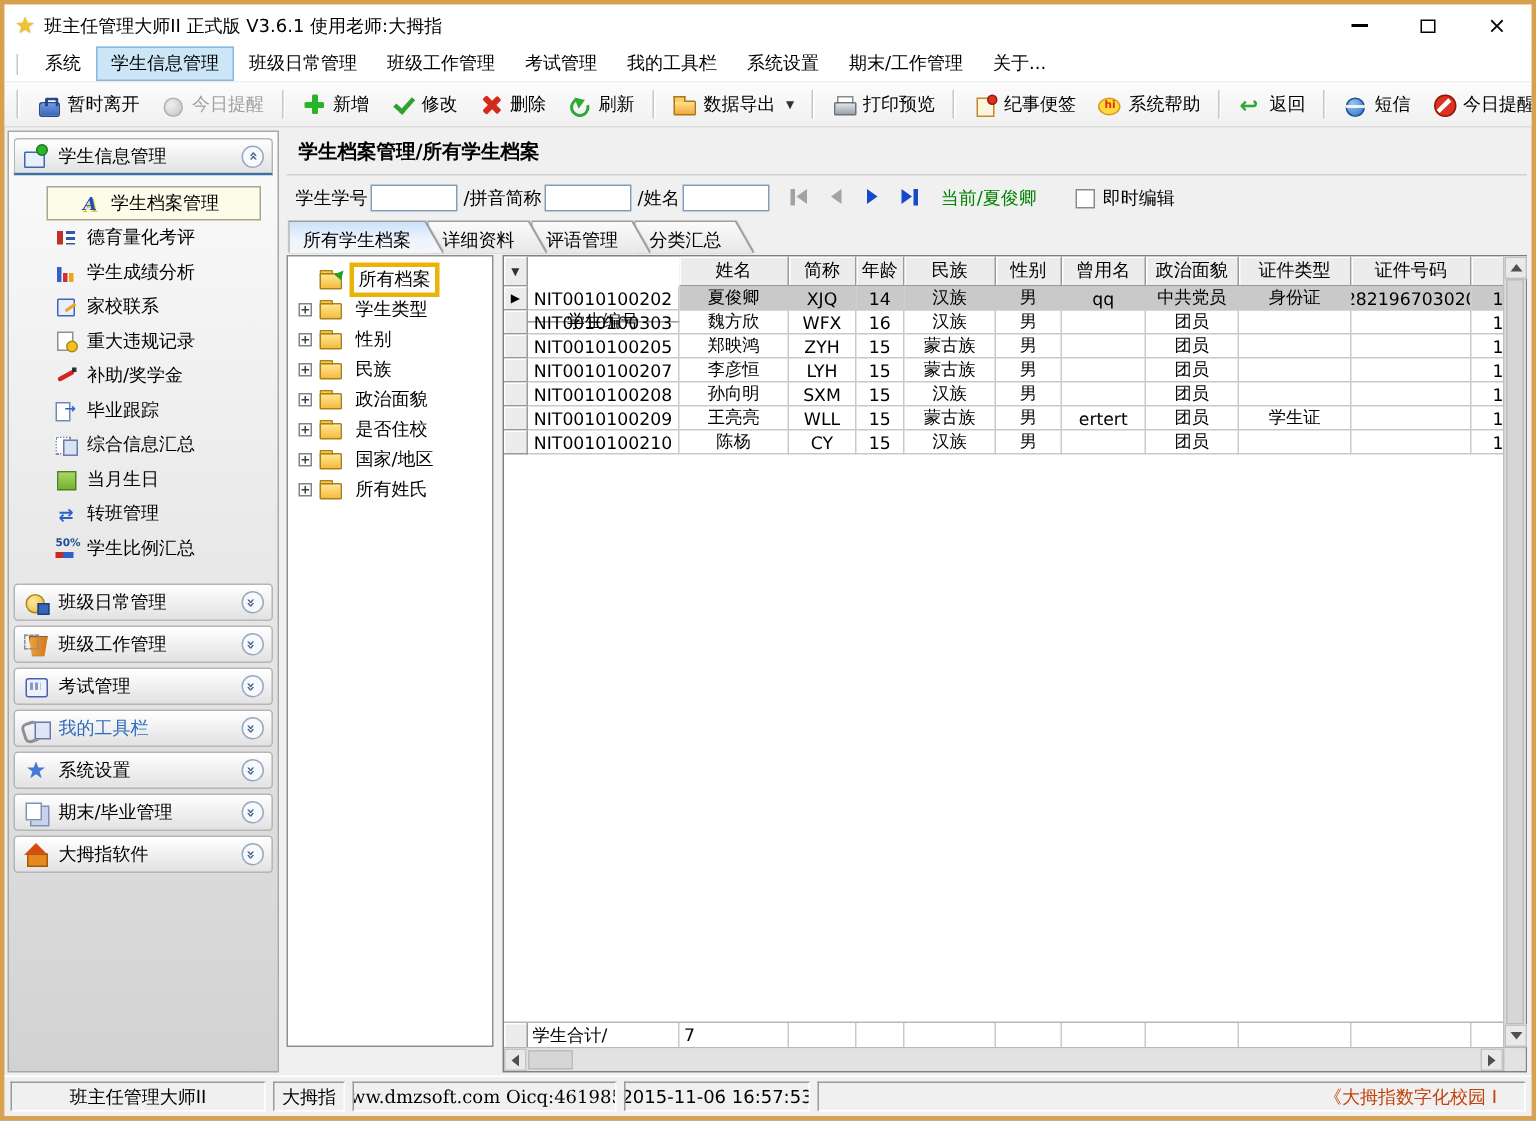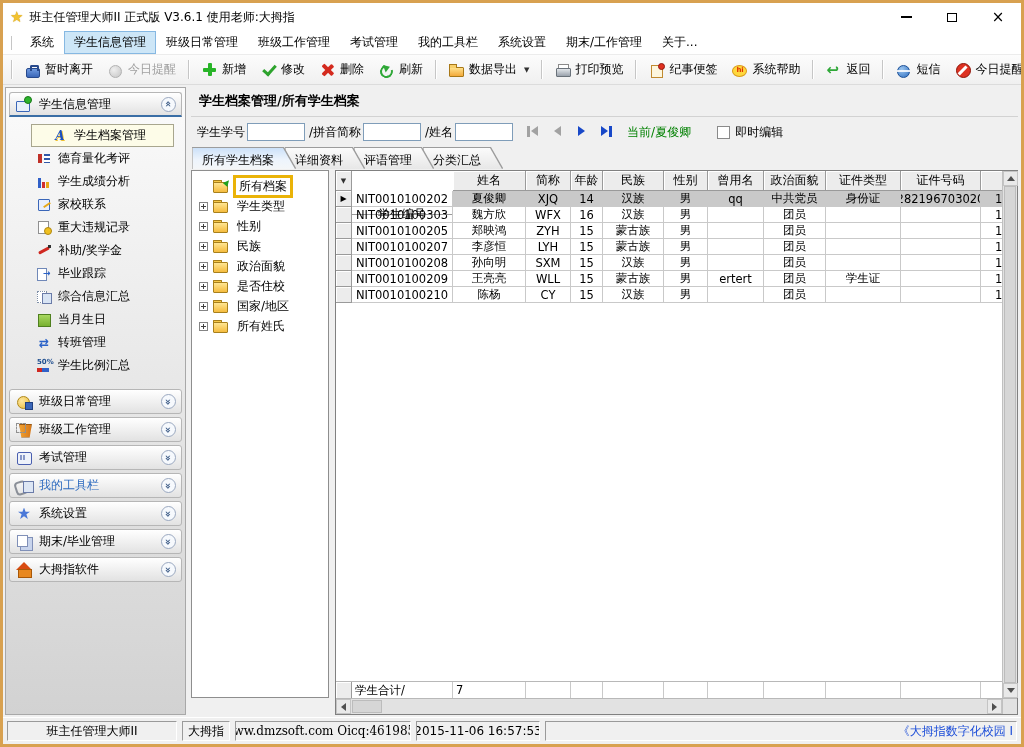--- a/index.html
+++ b/index.html
@@ -185,7 +185,7 @@
   .sp{height:20px;border:1px solid;border-color:#9a9a9a #fff #fff #9a9a9a;display:flex;align-items:center;justify-content:center;
     background:#f0f0f0;font-size:12px;white-space:nowrap;overflow:hidden;}
   .sp1{width:170px;} .sp2{width:48px;} .sp3{width:176px;font-family:"DejaVu Serif","Liberation Serif",serif;} .sp4{width:124px;}
-  .sp5{flex:1;justify-content:flex-end;color:#1d4ed8;padding-right:3px;}
+  .sp5{flex:1;justify-content:flex-end;color:#c2410c;padding-right:18px;}
 </style>
 </head>
 <body>

